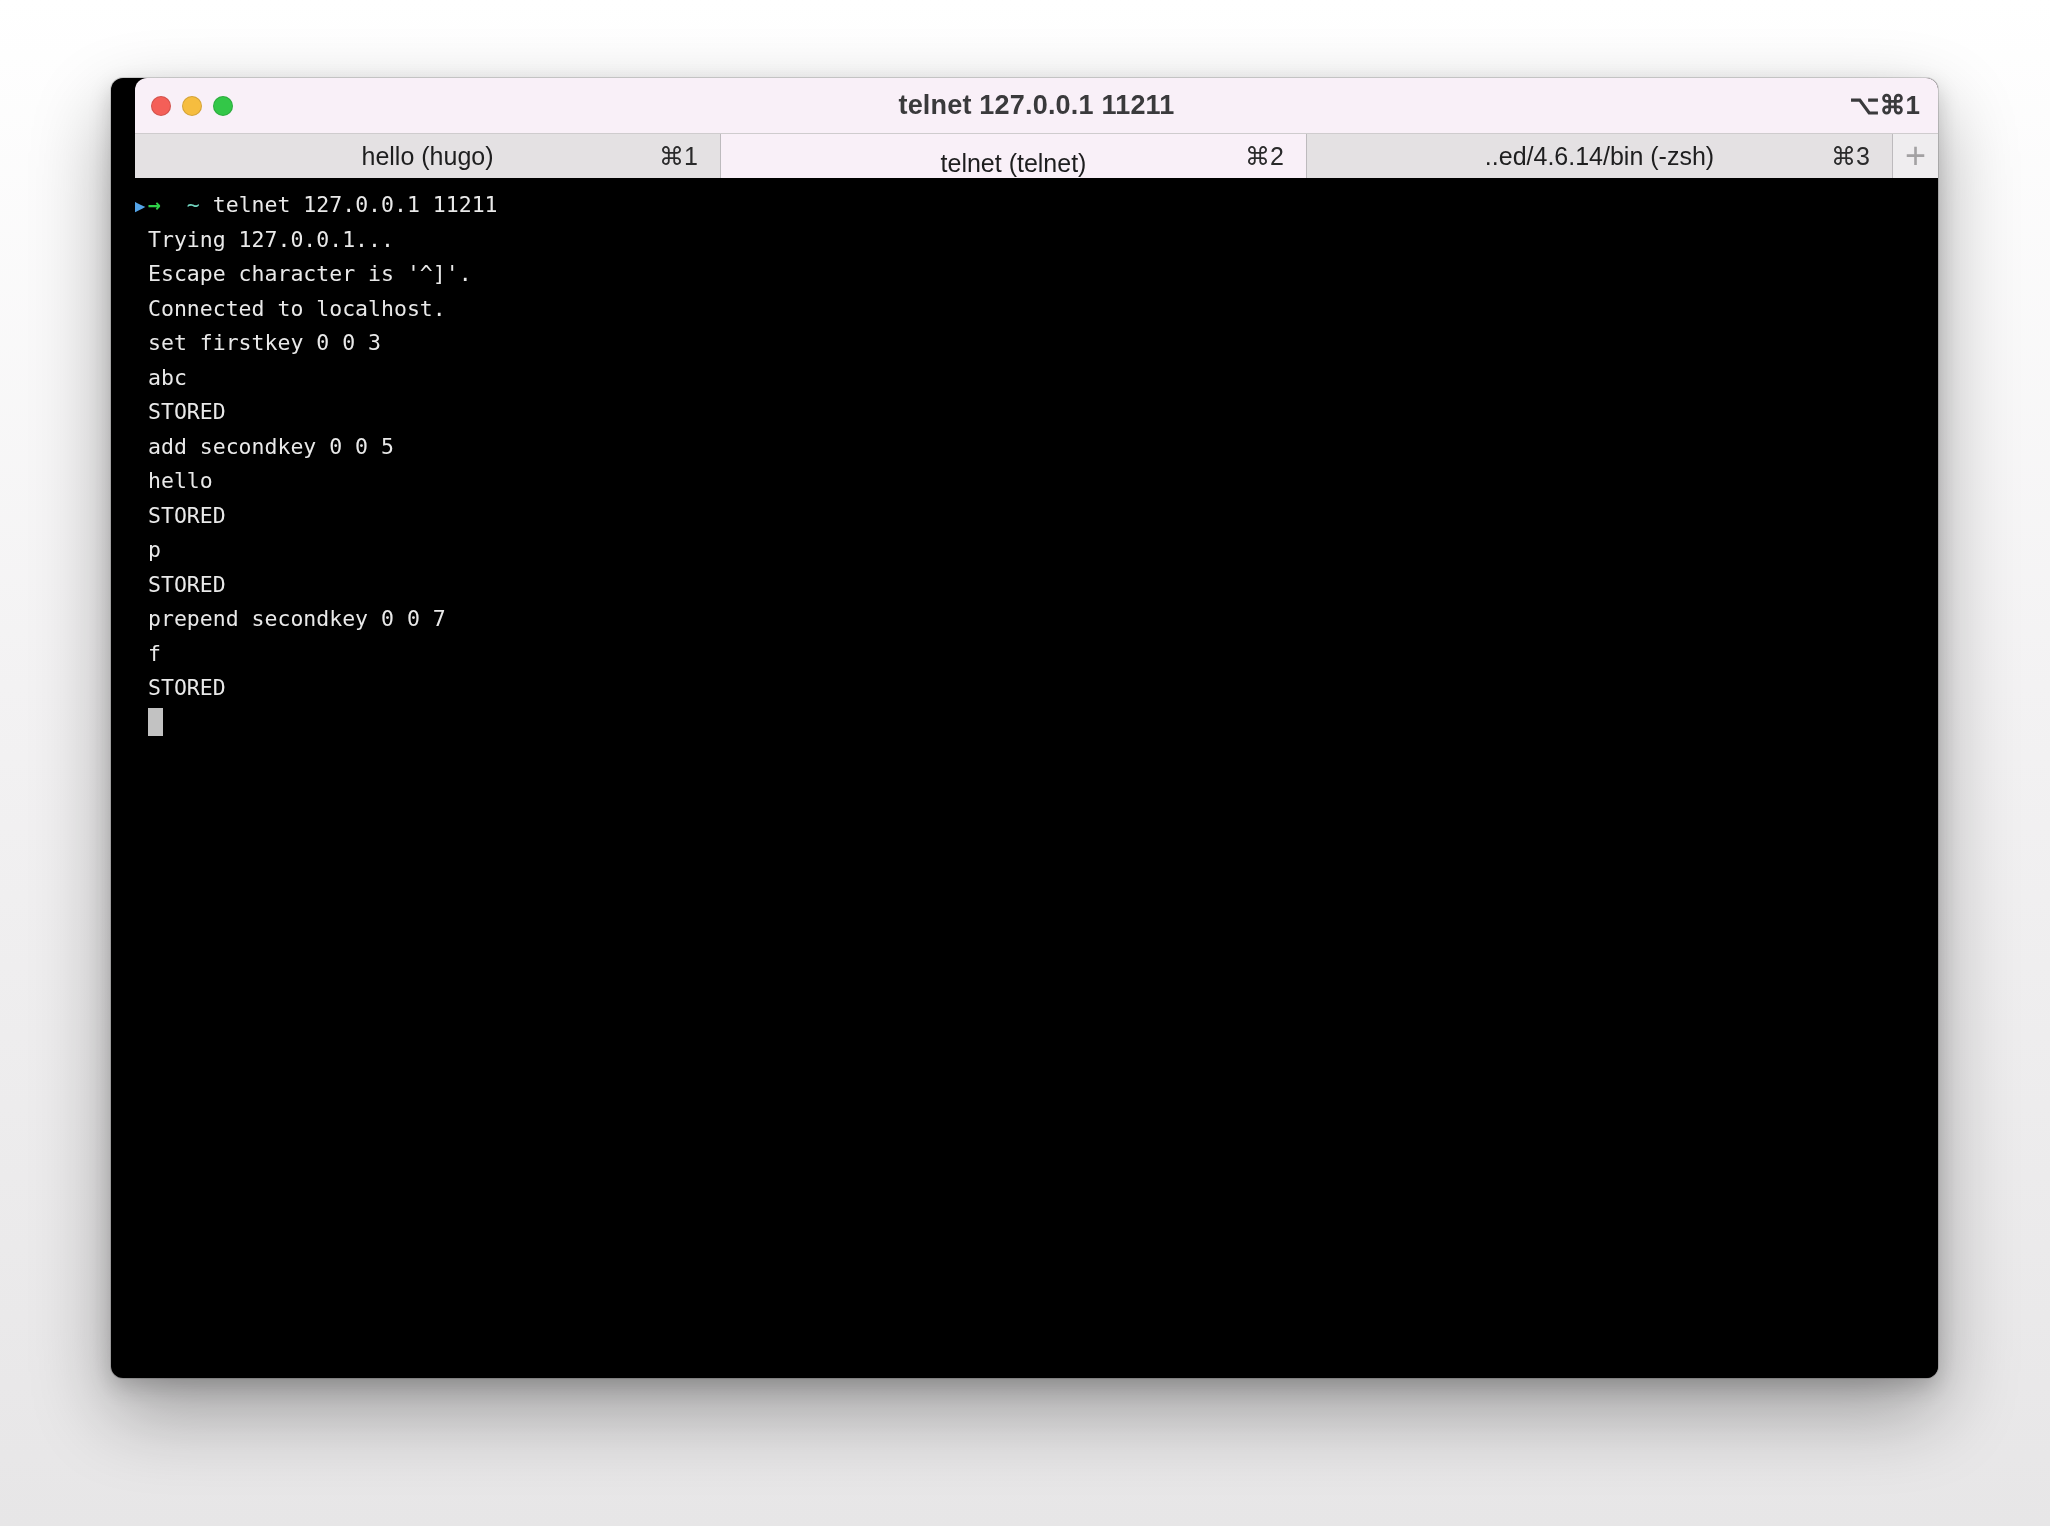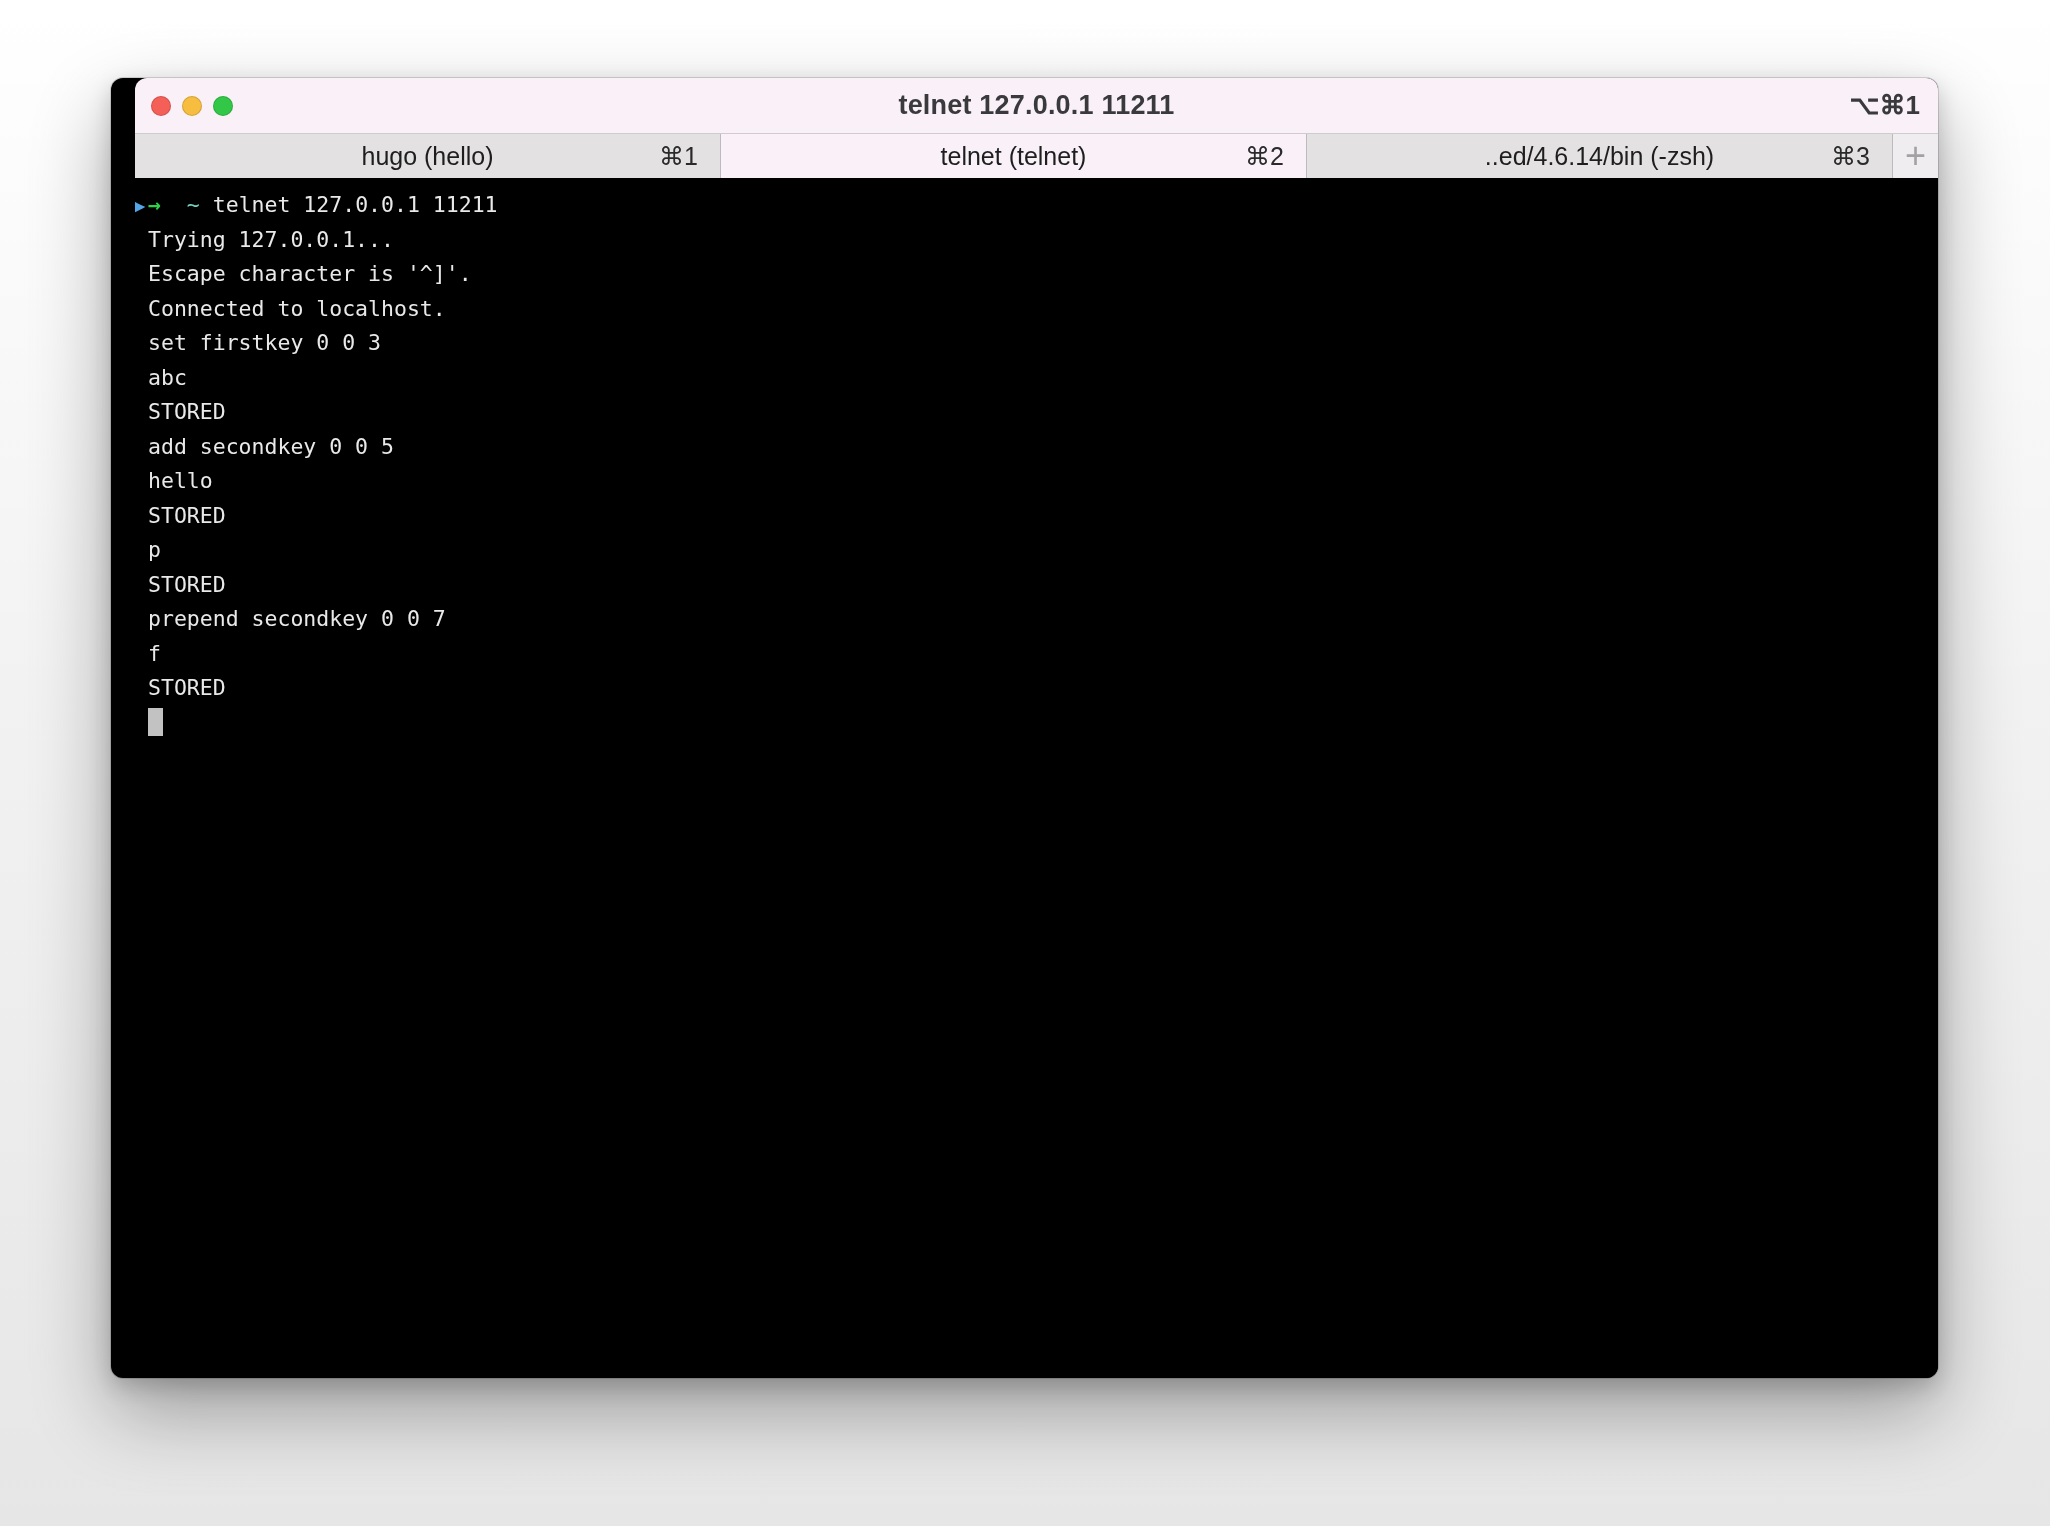--- a/index.html
+++ b/index.html
@@ -119,7 +119,7 @@
     <div class="tabbar" id="tabbar">
 
     <div class="tab">
-          <span class="tab-label">hugo (hello)</span>
+          <span class="tab-label">hello (hugo)</span>
           <span class="tab-shortcut">⌘1</span>
         </div>
         <div class="tab active">

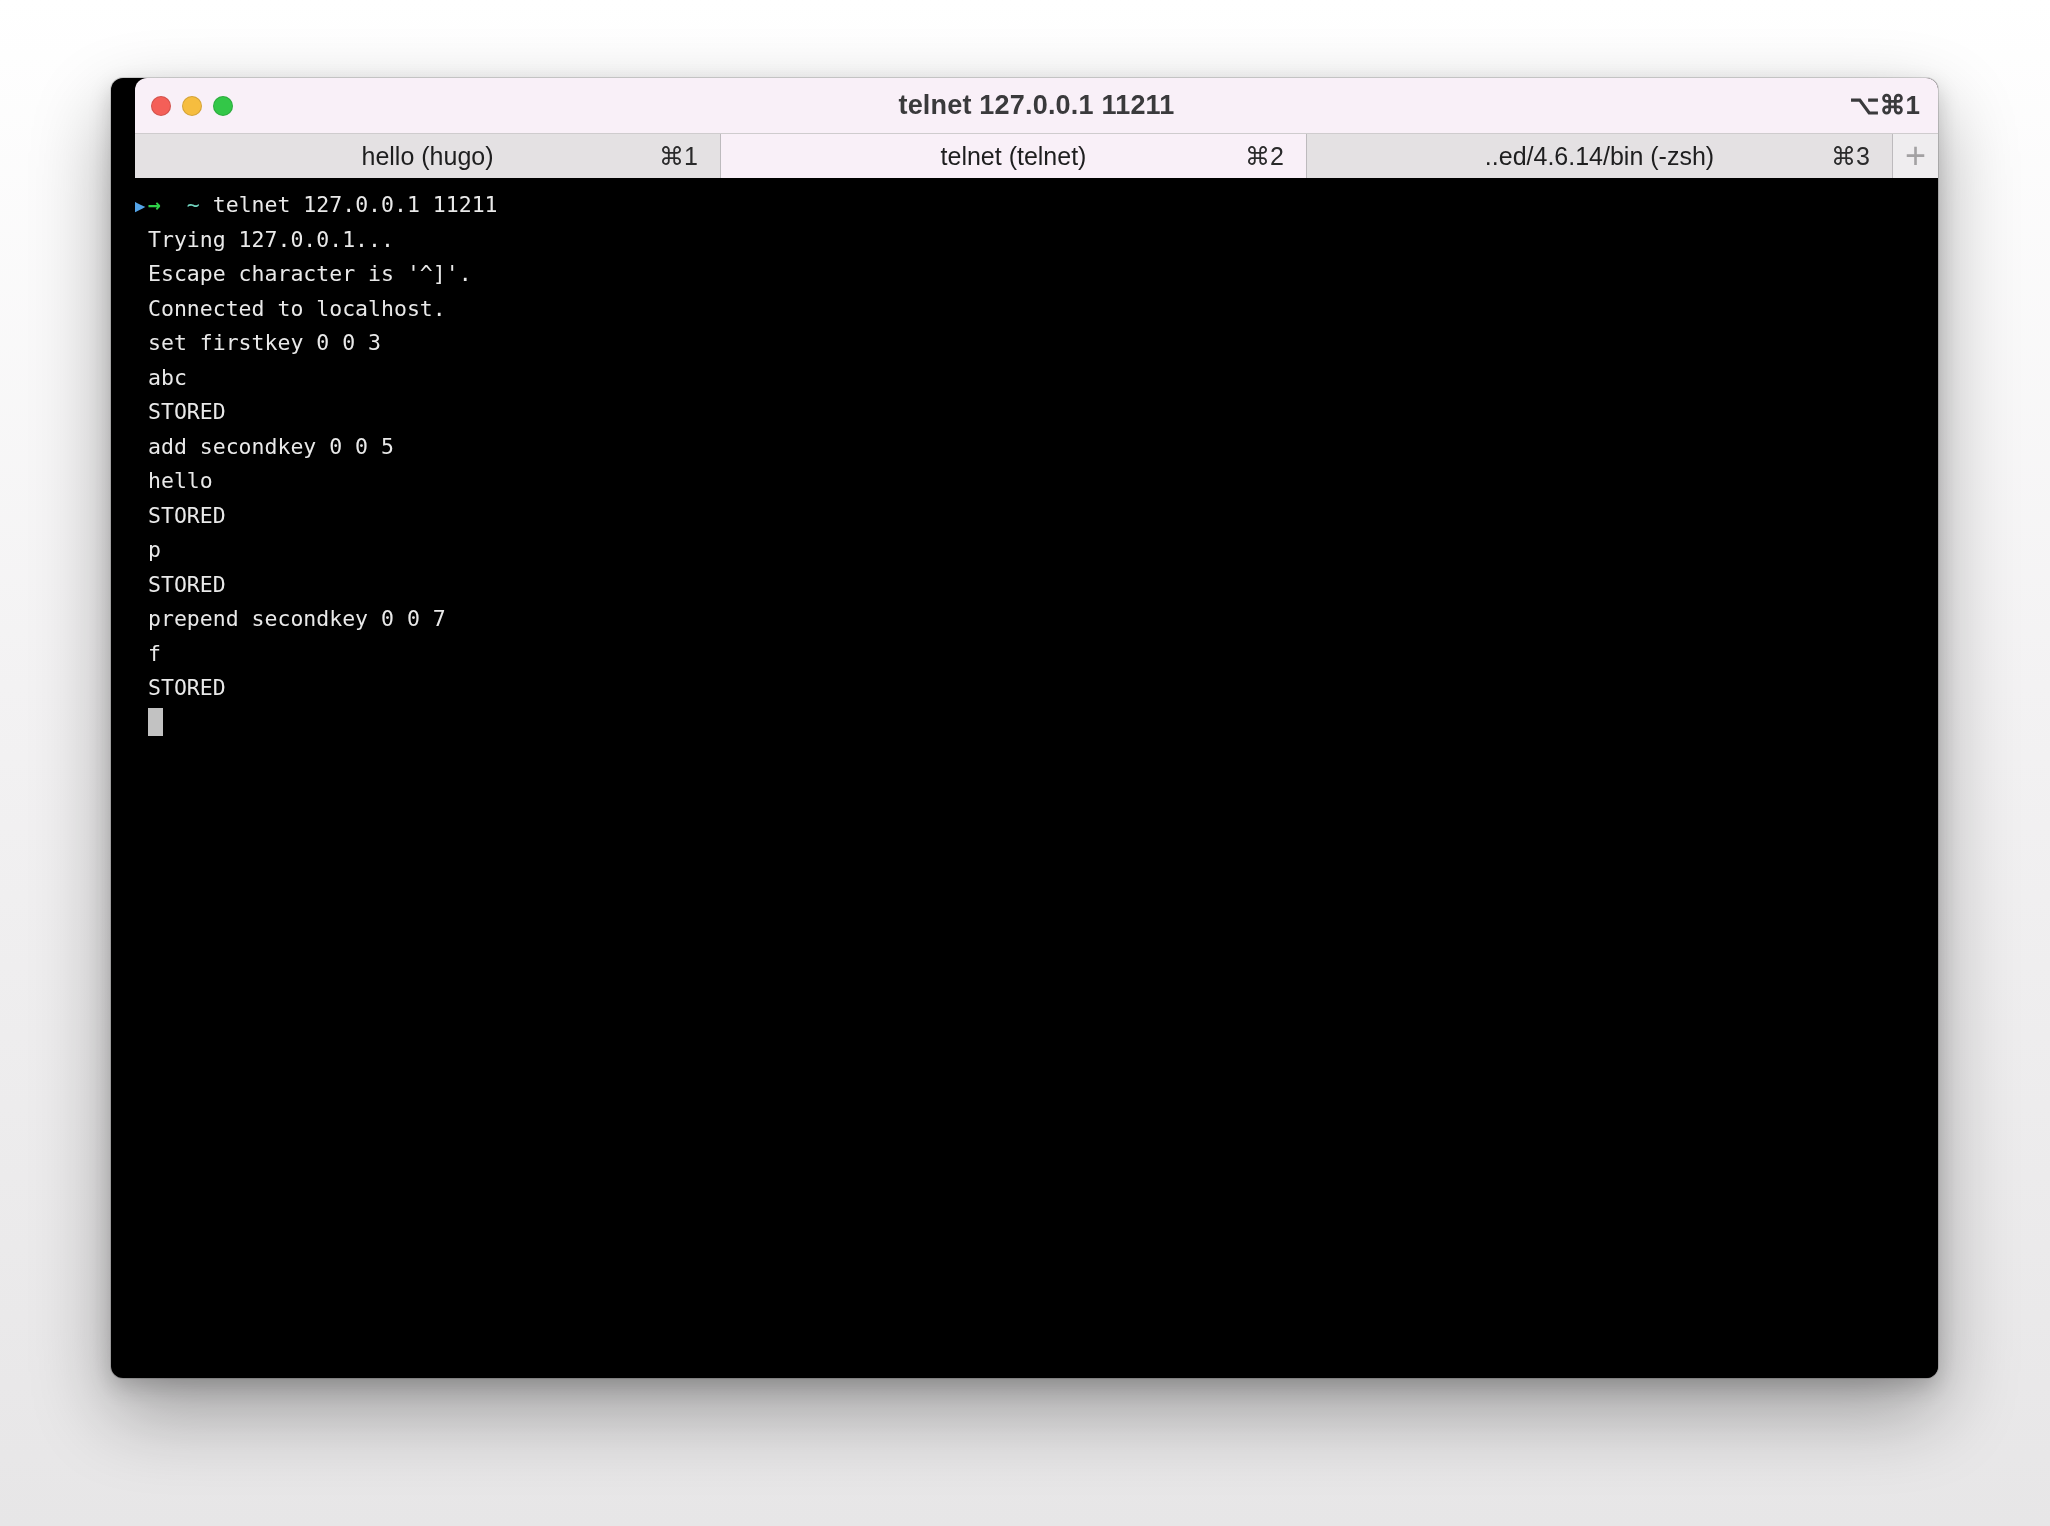--- a/index.html
+++ b/index.html
@@ -60,7 +60,7 @@
     cursor: default;
     overflow: hidden;
   }
-  .tab.active { background: #f9f0f8; }
+  .tab.active { background: #f9f0f8; align-items: flex-end; }
   .tab-label { font-size: 25px; color: #1e1e1f; white-space: nowrap; }
   .tab-shortcut {
     position: absolute; right: 22px; top: 50%; transform: translateY(-50%);

